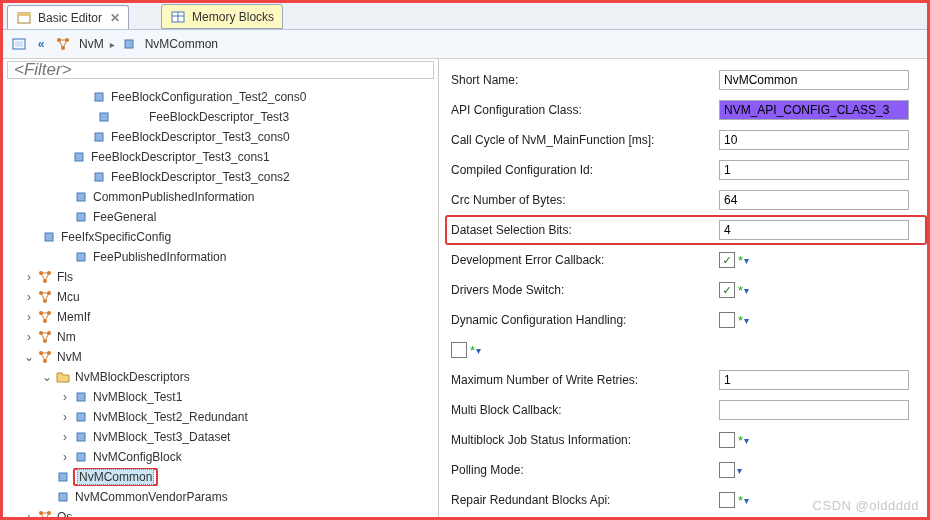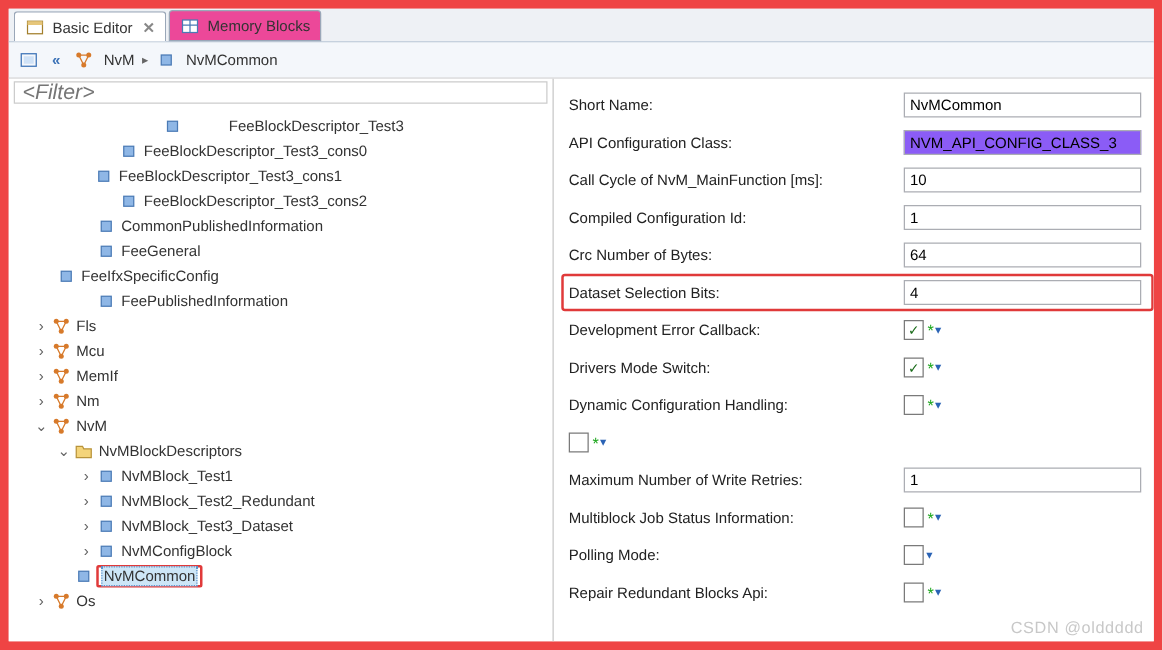--- a/index.html
+++ b/index.html
@@ -3,7 +3,7 @@
 <meta charset="utf-8">
 <style>
   html,body{margin:0;padding:0;font-family:"Segoe UI","Microsoft YaHei",Tahoma,sans-serif;font-size:12px;color:#333;background:#fff;height:100%;}
-  .app{width:930px;height:520px;display:flex;flex-direction:column;position:relative;border:7px solid #ef4444;box-sizing:border-box;background:#f4f4f4;}
+  .app{width:930px;height:520px;display:flex;flex-direction:column;position:relative;border:3px solid #ef4444;box-sizing:border-box;background:#f4f4f4;}
   .tabbar{height:26px;background:#eef1f5;border-bottom:1px solid #b9c6d6;display:flex;align-items:flex-end;padding-left:4px;}
   .tab{height:23px;padding:0 8px;display:flex;align-items:center;gap:4px;border:1px solid #9aa7b8;background:#fff;margin-right:2px;border-bottom:none;border-top-left-radius:3px;border-top-right-radius:3px;}
   .tab.inactive{background:#ec4899;border-bottom:1px solid #9aa7b8;color:#333;}

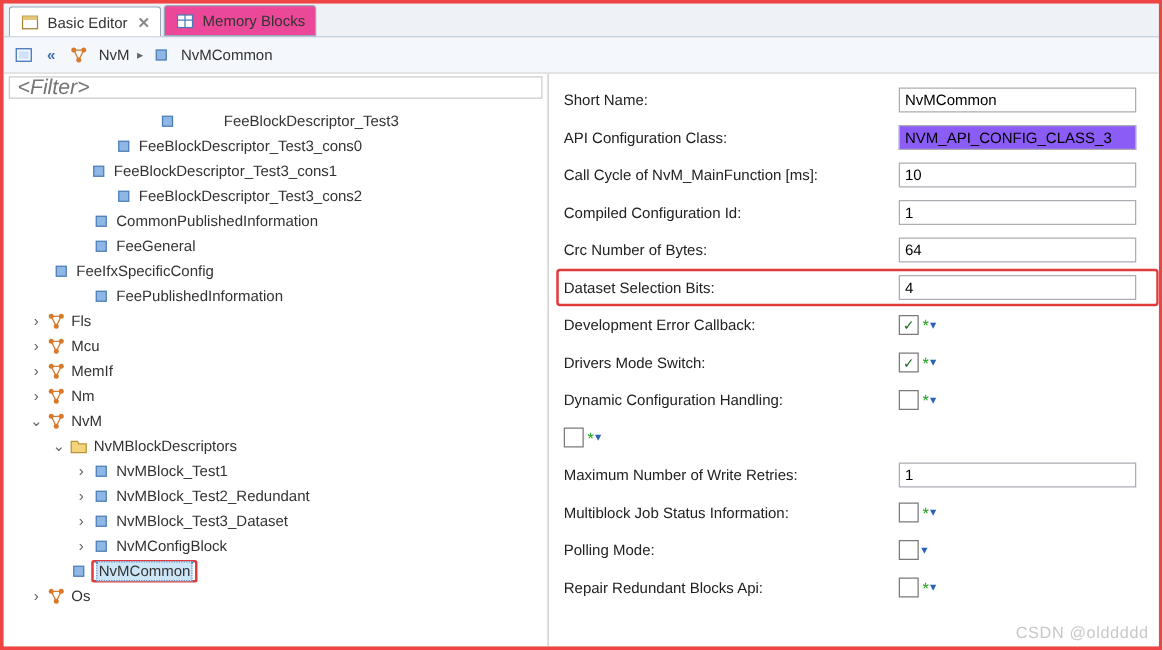--- a/index.html
+++ b/index.html
@@ -6,7 +6,7 @@
   .app{width:930px;height:520px;display:flex;flex-direction:column;position:relative;border:3px solid #ef4444;box-sizing:border-box;background:#f4f4f4;}
   .tabbar{height:26px;background:#eef1f5;border-bottom:1px solid #b9c6d6;display:flex;align-items:flex-end;padding-left:4px;}
   .tab{height:23px;padding:0 8px;display:flex;align-items:center;gap:4px;border:1px solid #9aa7b8;background:#fff;margin-right:2px;border-bottom:none;border-top-left-radius:3px;border-top-right-radius:3px;}
-  .tab.inactive{background:#ec4899;border-bottom:1px solid #9aa7b8;color:#333;}
+  .tab.inactive{background:#fef9c3;border-bottom:1px solid #9aa7b8;color:#333;margin-left:30px;}
   .tab .close{color:#888;font-weight:bold;margin-left:4px;}
   .toolbar{height:28px;background:#f4f7fb;display:flex;align-items:center;padding:0 8px;gap:6px;border-bottom:1px solid #d1d1d1;}
   .tb-icon{width:16px;height:16px;display:inline-flex;align-items:center;justify-content:center;}

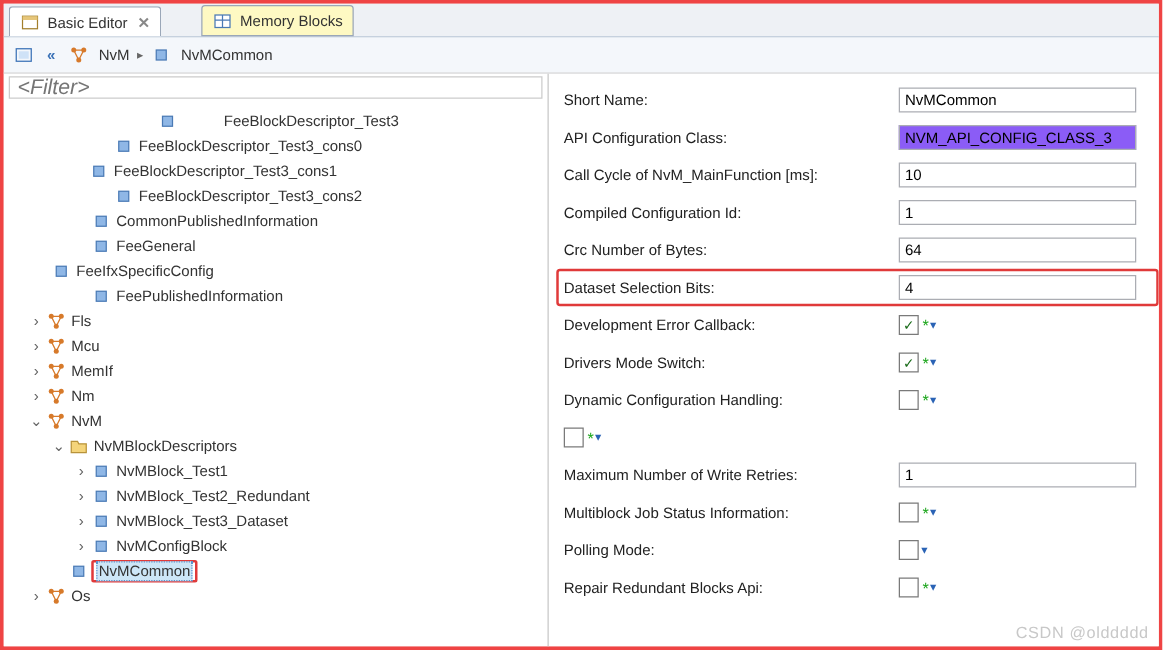--- a/index.html
+++ b/index.html
@@ -100,6 +100,15 @@
         <input type="text" placeholder="&lt;Filter&gt;" style="">
       </div>
       <div class="tree" id="tree">
+          <div class="row" style="padding-left: 72px;">
+            <span class="tw"></span>
+            <span class="ic">
+              <svg width="14" height="14">
+                <rect x="3" y="3" width="8" height="8" fill="#8fb7e6" stroke="#4a7ab5"></rect>
+              </svg>
+            </span>
+            <span><span class="lbl">FeeBlockConfiguration_Test2_cons0</span></span>
+          </div>
           <div class="row" style="padding-left: 74px; gap: 33px;">
             <span class="tw"></span>
             <span class="ic">

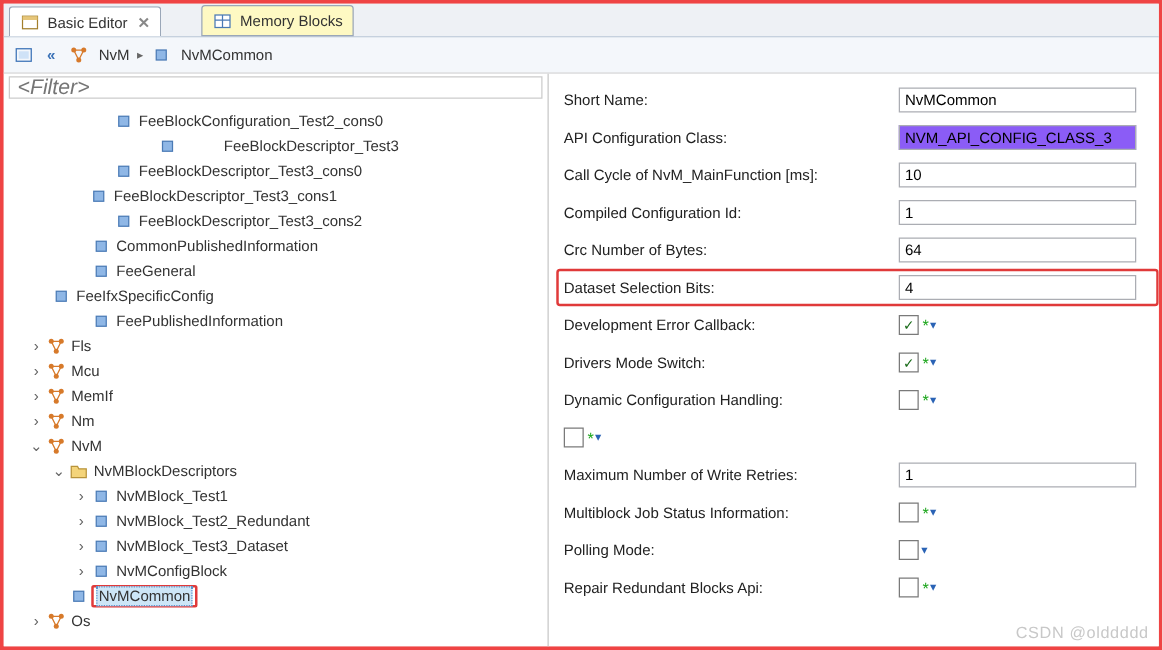--- a/index.html
+++ b/index.html
@@ -109,7 +109,7 @@
             </span>
             <span><span class="lbl">FeeBlockConfiguration_Test2_cons0</span></span>
           </div>
-          <div class="row" style="padding-left: 74px; gap: 33px;">
+          <div class="row" style="padding-left: 44px; gap: 33px;">
             <span class="tw"></span>
             <span class="ic">
               <svg width="14" height="14">

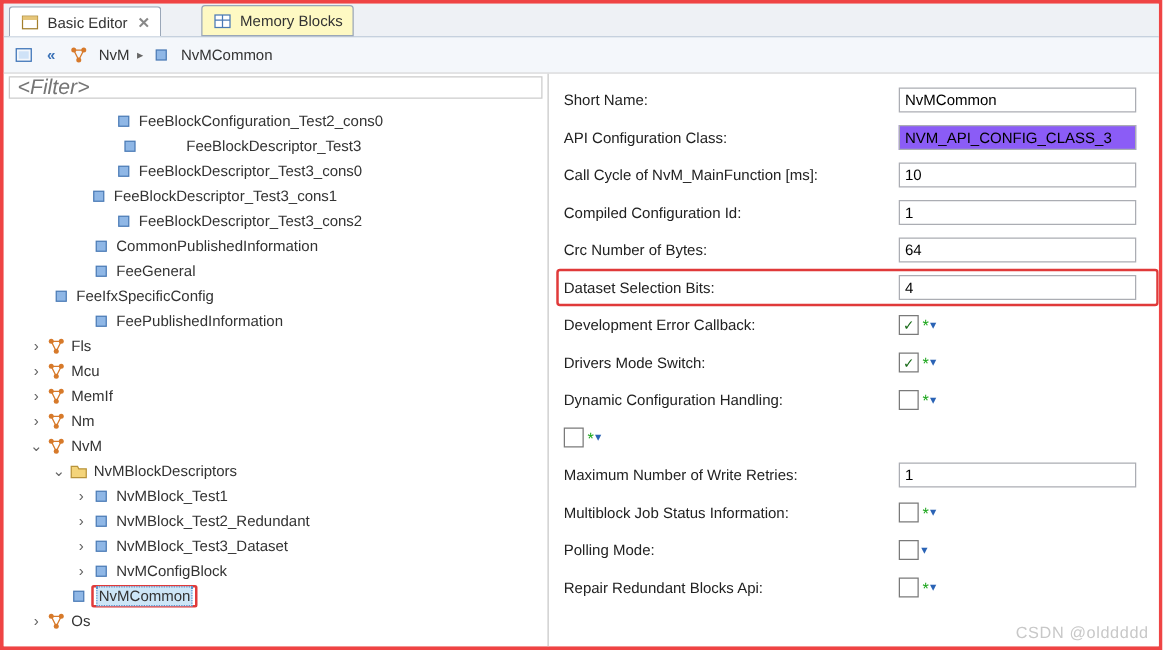--- a/index.html
+++ b/index.html
@@ -386,6 +386,12 @@
           </div>
         </div>
         <div class="prow">
+          <div class="plabel">Multi Block Callback:</div>
+          <div class="pval">
+            <input type="text" style="">
+          </div>
+        </div>
+        <div class="prow">
           <div class="plabel">Multiblock Job Status Information:</div>
           <div class="pval">
             <span class="chk"></span>

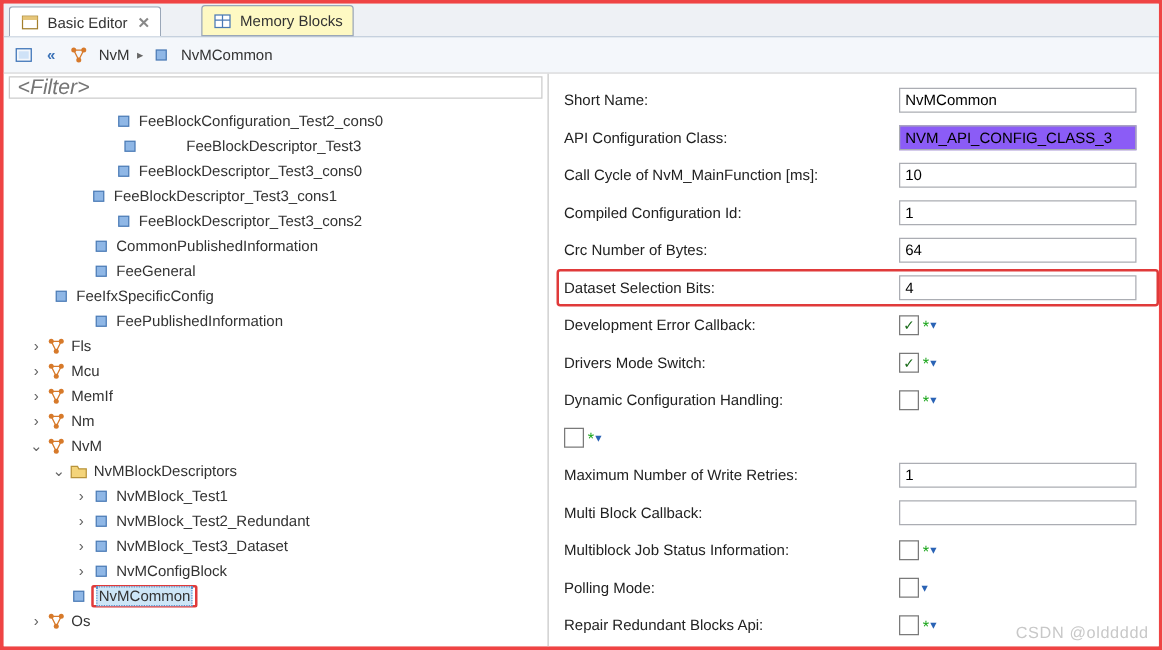--- a/index.html
+++ b/index.html
@@ -295,6 +295,15 @@
             </span>
             <span class="red-box"><span class="lbl">NvMCommon</span></span>
           </div>
+          <div class="row" style="padding-left: 36px;">
+            <span class="tw"></span>
+            <span class="ic">
+              <svg width="14" height="14">
+                <rect x="3" y="3" width="8" height="8" fill="#8fb7e6" stroke="#4a7ab5"></rect>
+              </svg>
+            </span>
+            <span><span class="lbl">NvMCommonVendorParams</span></span>
+          </div>
           <div class="row" style="padding-left: 18px;">
             <span class="tw">›</span>
             <span class="ic">

